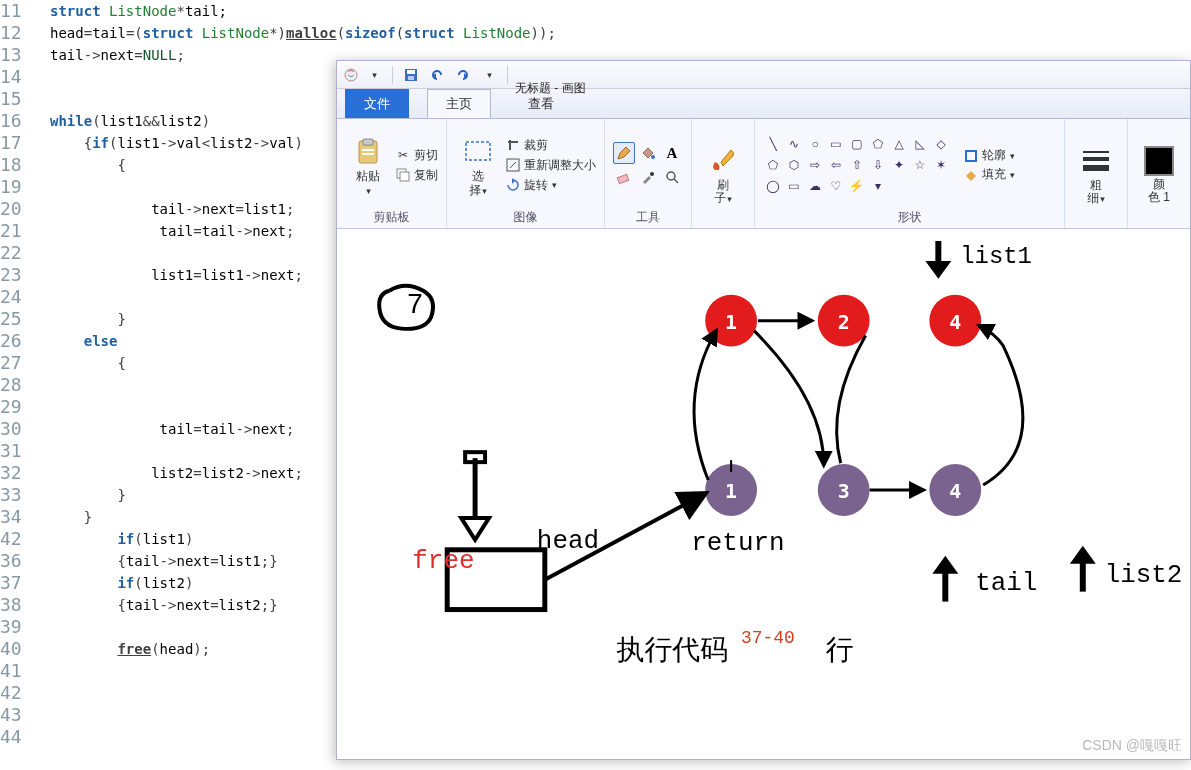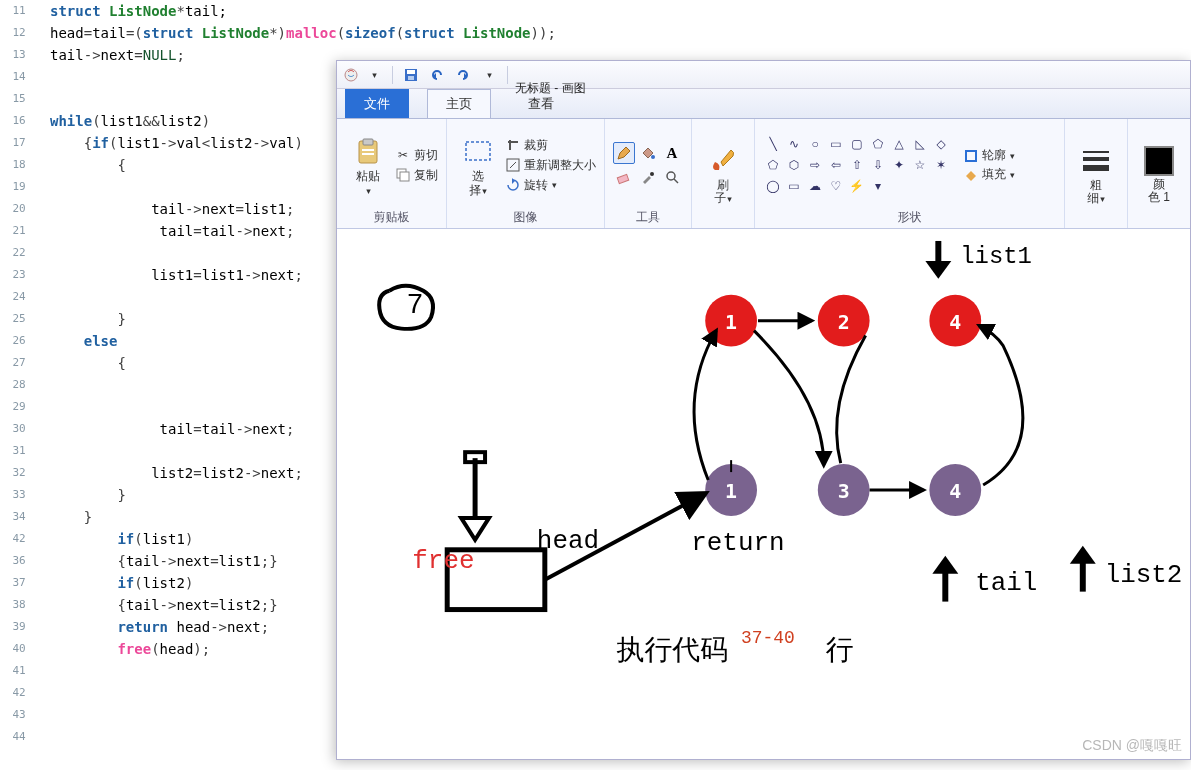--- a/index.html
+++ b/index.html
@@ -7,7 +7,7 @@
 
 .code-panel { position: absolute; top: 0; left: 0; width: 100%; height: 770px; background: #fff; }
 .code-line { display: flex; height: 22px; line-height: 22px; }
-.gutter { width: 50px; text-align: center; padding-right: 12px; color: #8899a6; background: #fff; font-size: 11px; user-select: none; }
+.gutter { width: 50px; text-align: left; padding-right: 12px; color: #8899a6; background: #fff; font-size: 18px; user-select: none; }
 .codetext { white-space: pre; font-size: 14px; }
 .kw { color: #2060a0; font-weight: bold; }
 .tp { color: #208030; font-weight: bold; }

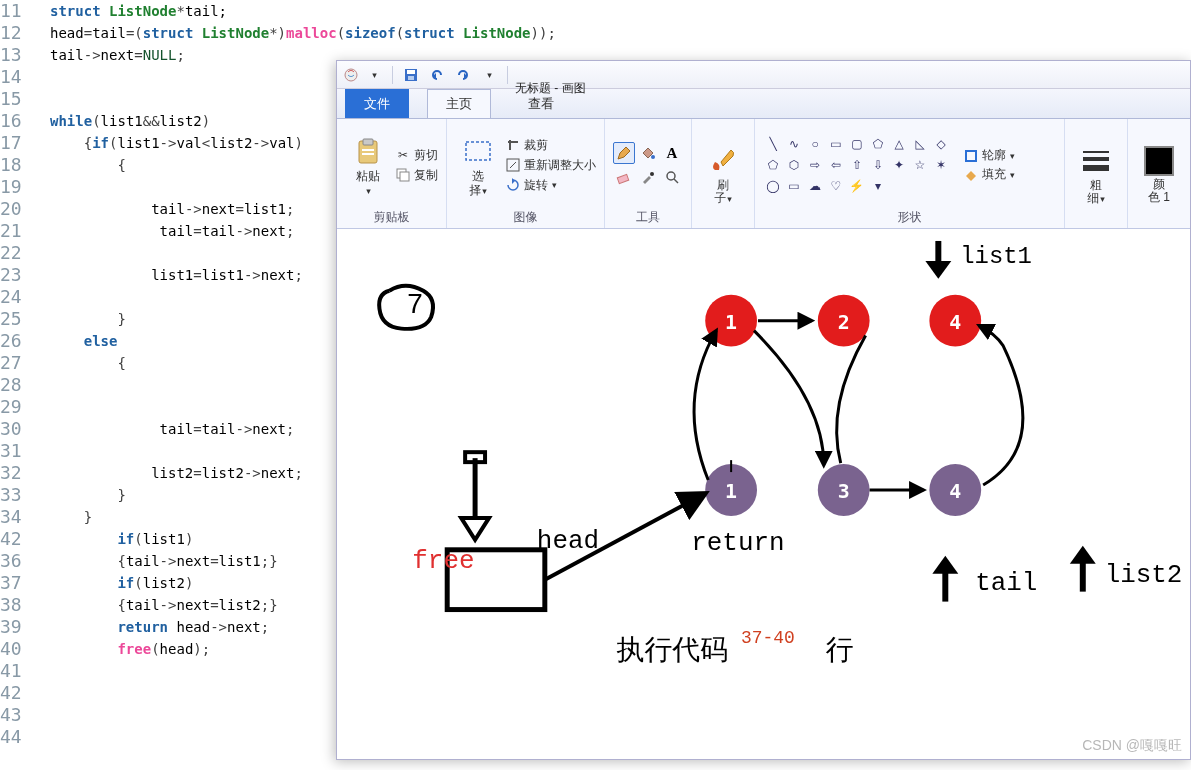--- a/index.html
+++ b/index.html
@@ -10,7 +10,7 @@
 .gutter { width: 50px; text-align: left; padding-right: 12px; color: #8899a6; background: #fff; font-size: 18px; user-select: none; }
 .codetext { white-space: pre; font-size: 14px; }
 .kw { color: #2060a0; font-weight: bold; }
-.tp { color: #208030; font-weight: bold; }
+.tp { color: #208030; font-weight: normal; }
 .fn { color: #ec4899; font-weight: bold; }
 .op { color: #404040; }
 .cnst { color: #14532d; }

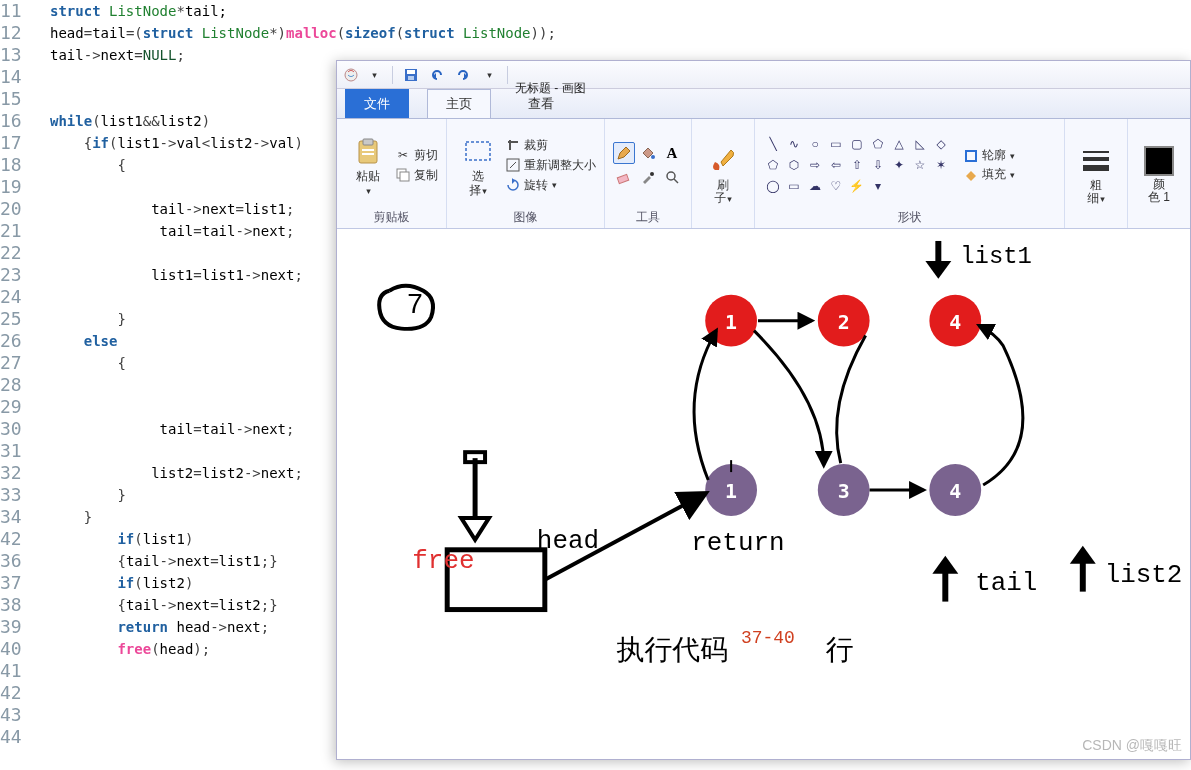--- a/index.html
+++ b/index.html
@@ -11,7 +11,7 @@
 .codetext { white-space: pre; font-size: 14px; }
 .kw { color: #2060a0; font-weight: bold; }
 .tp { color: #208030; font-weight: normal; }
-.fn { color: #ec4899; font-weight: bold; }
+.fn { color: #404040; font-weight: bold; text-decoration: underline; }
 .op { color: #404040; }
 .cnst { color: #14532d; }
 .pln { color: #000; }

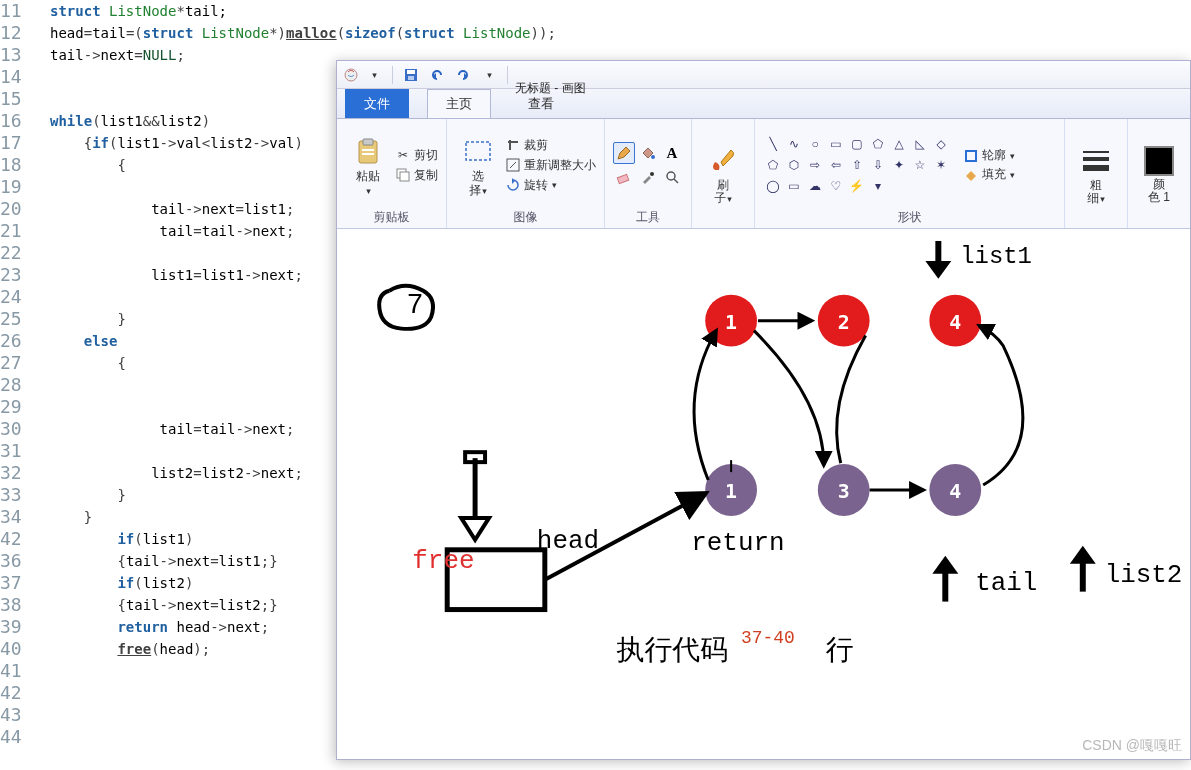--- a/index.html
+++ b/index.html
@@ -170,7 +170,6 @@
       </div>
       <div class="code-line">
         <div class="gutter">39</div>
-        <div class="codetext">        <span class="kw">return</span> <span class="pln">head</span><span class="op">-&gt;</span><span class="pln">next</span><span class="op">;</span></div>
       </div>
       <div class="code-line">
         <div class="gutter">40</div>

